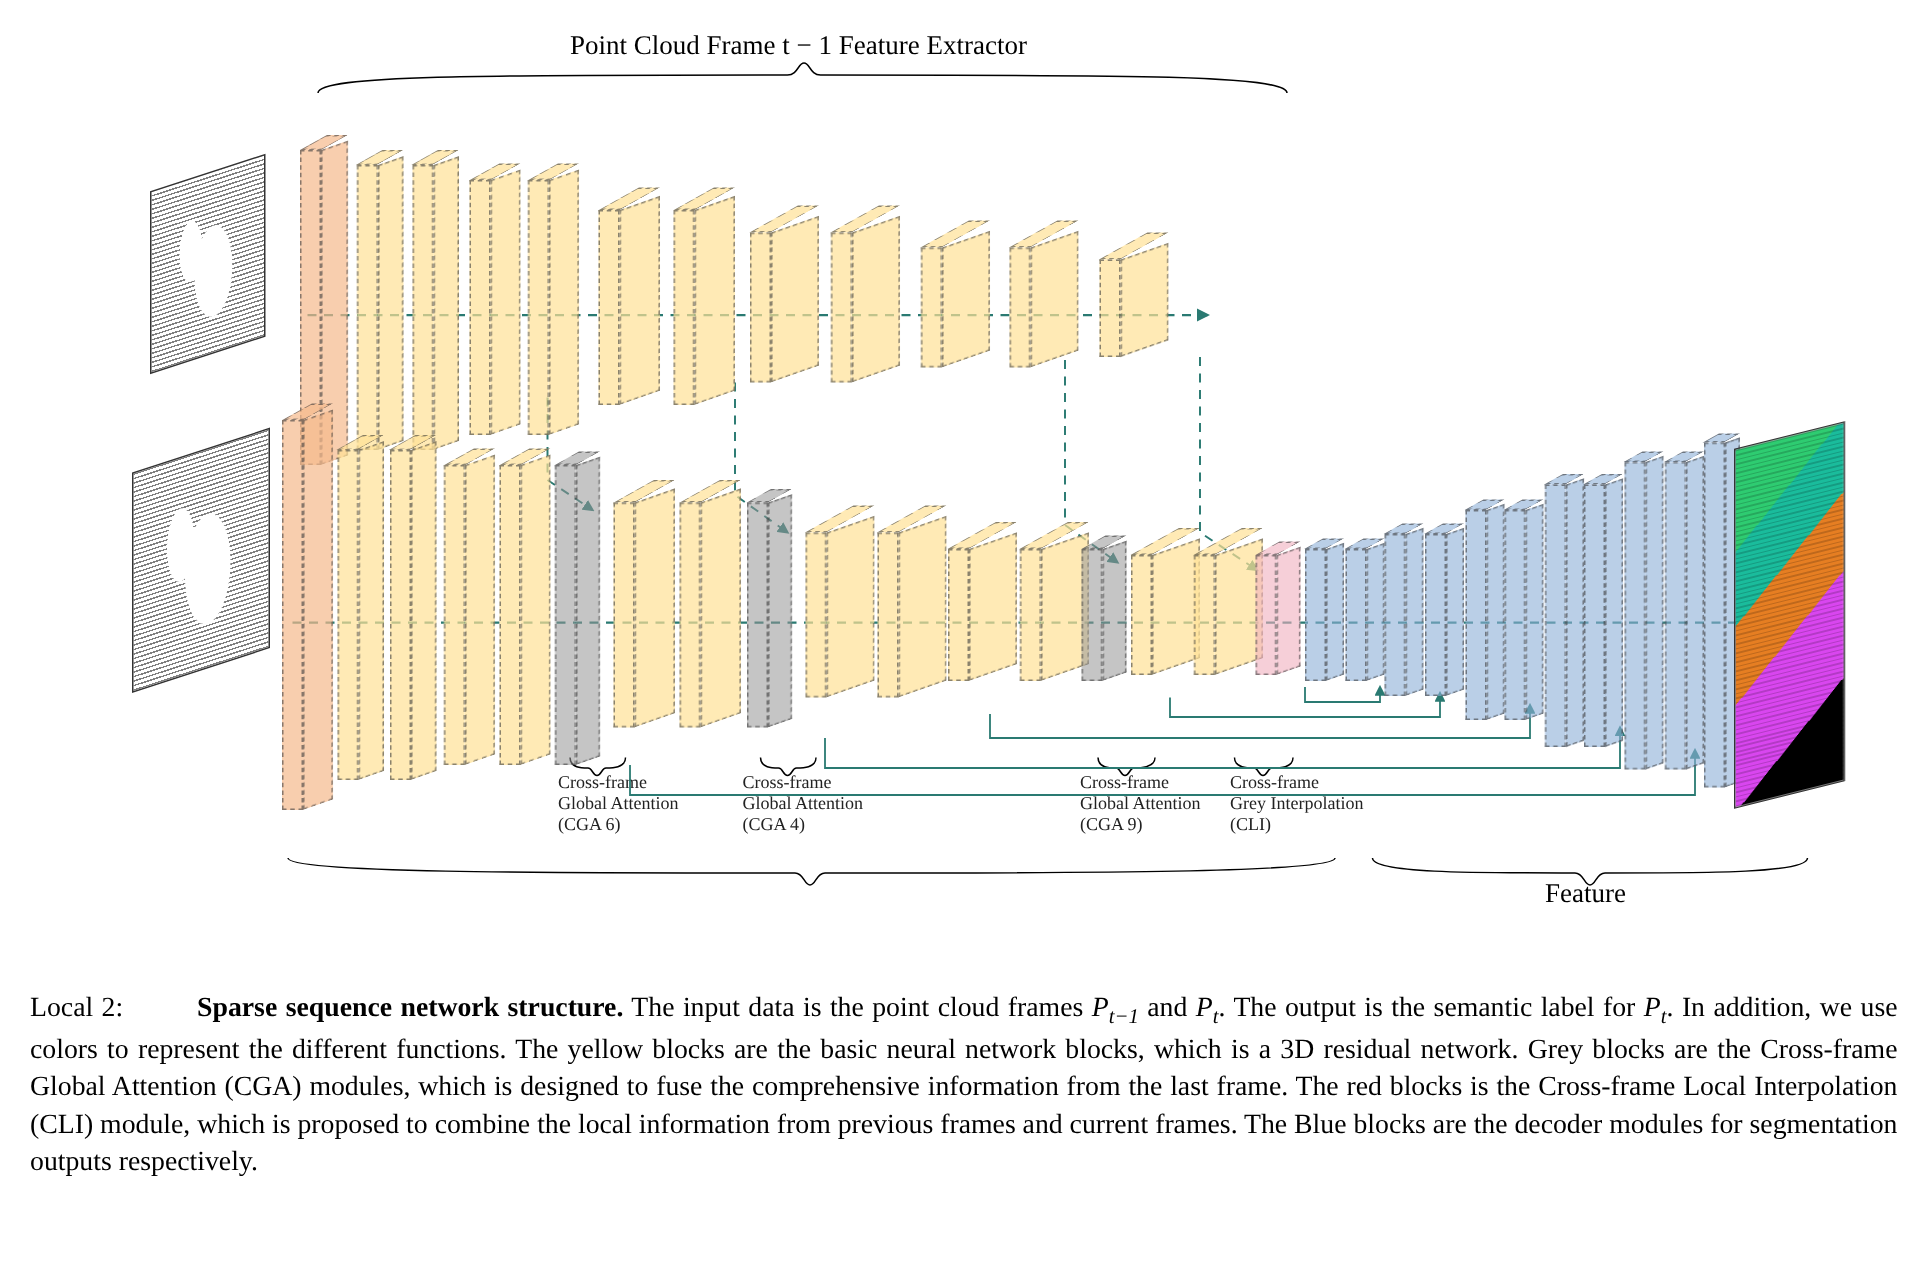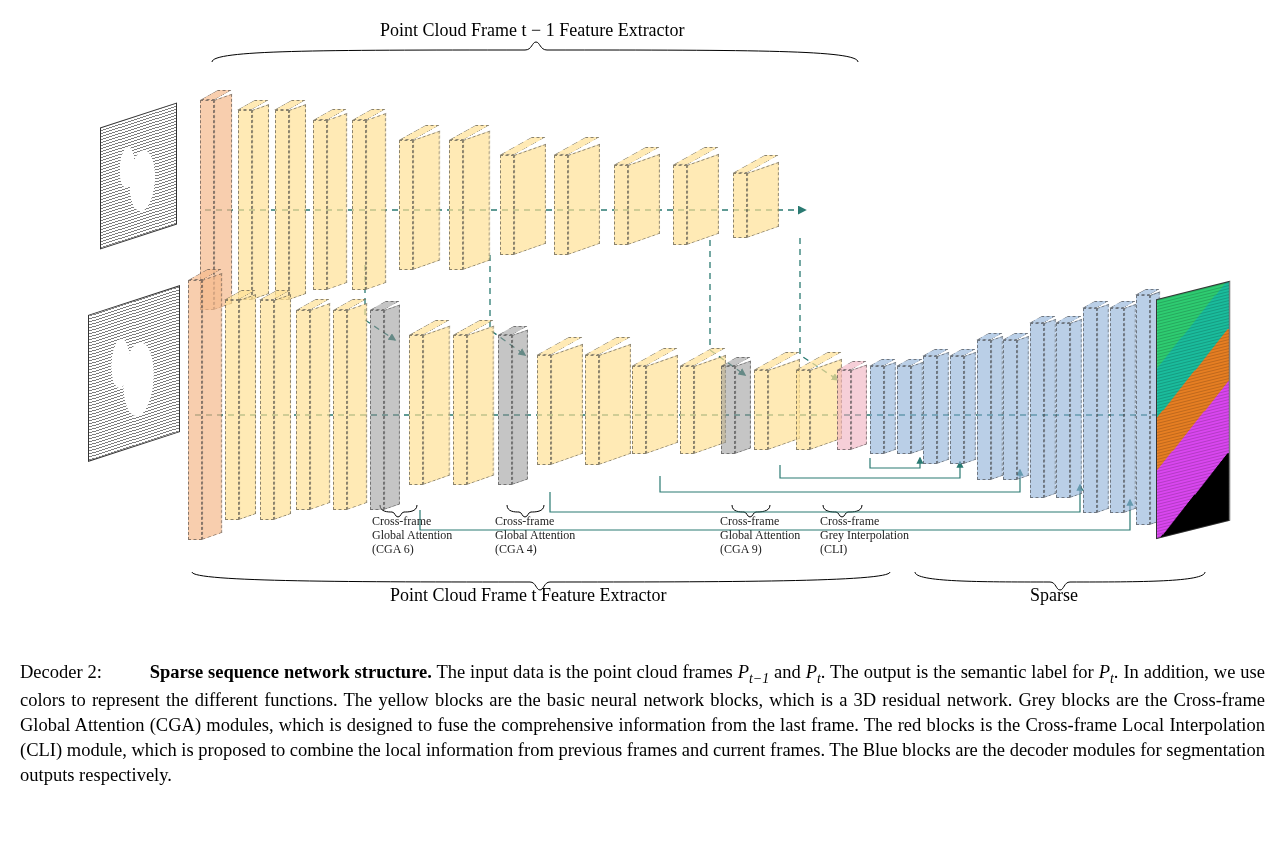--- a/index.html
+++ b/index.html
@@ -112,7 +112,6 @@
 
     <div class="top-label" style="left:360px; top:0px;">Point Cloud Frame t − 1 Feature Extractor</div>
 
-    <div class="bottom-label" style="left:370px; top:565px;">Point Cloud Frame t Feature Extractor</div>
     <div class="bottom-label" style="left:1010px; top:565px;">Sparse</div>
 
     <div class="mini-label" style="left:352px; top:495px;">

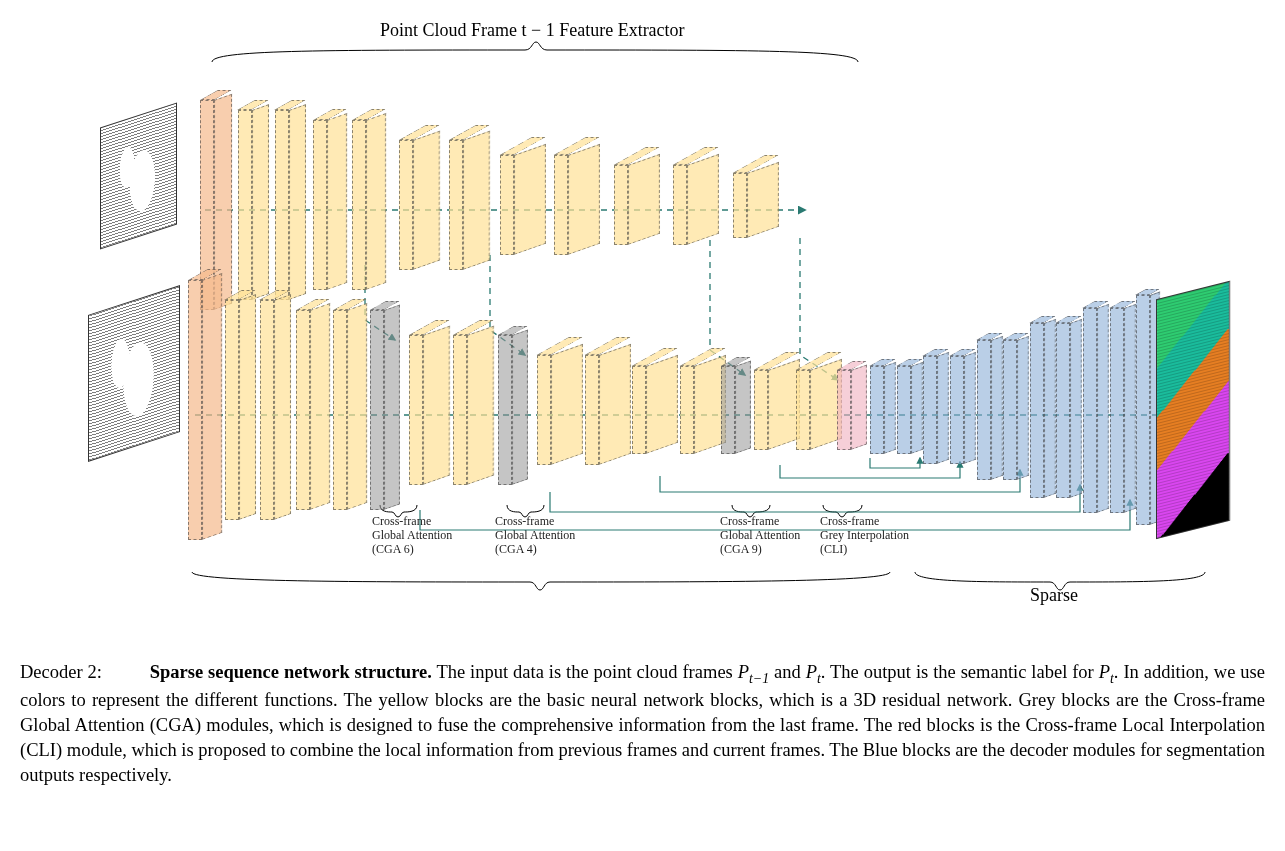--- a/index.html
+++ b/index.html
@@ -112,7 +112,7 @@
 
     <div class="top-label" style="left:360px; top:0px;">Point Cloud Frame t − 1 Feature Extractor</div>
 
-    <div class="bottom-label" style="left:1010px; top:565px;">Sparse</div>
+    <div class="bottom-label" style="left:1010px; top:565px;">Feature</div>
 
     <div class="mini-label" style="left:352px; top:495px;">
       <div>Cross-frame</div>

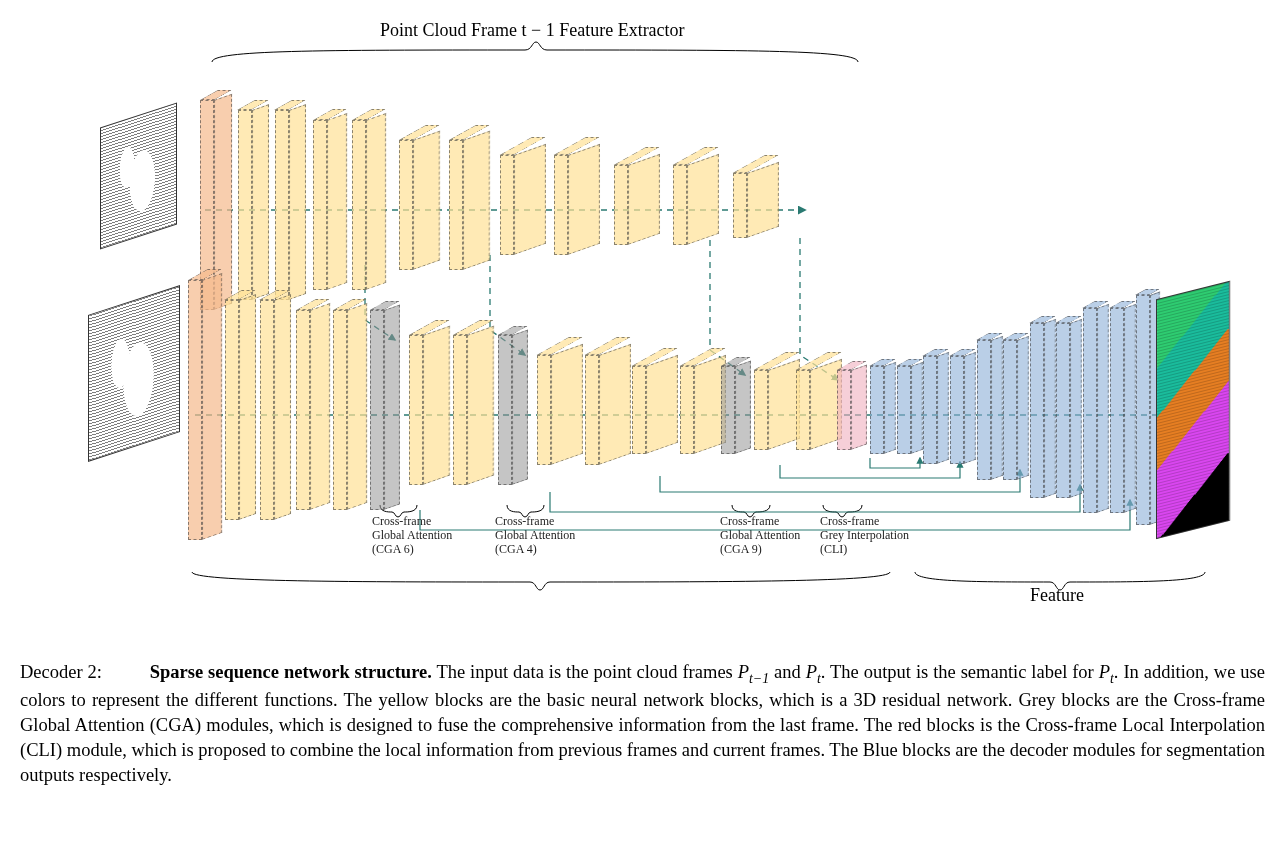--- a/index.html
+++ b/index.html
@@ -375,7 +375,7 @@
     </div>
 
   <div class="caption">
-    <span class="lead">Decoder 2:</span>
+    <span class="lead">Local 2:</span>
     <strong>&nbsp;<span>Sparse sequence network structure.</span></strong>
     <span>
       The input data is the point cloud frames <em class="math">P<sub>t−1</sub></em> and <em class="math">P<sub>t</sub></em>. The output is the semantic label for <em class="math">P<sub>t</sub></em>. In addition, we use colors to represent the different functions. The yellow blocks are the basic neural network blocks, which is a 3D residual network. Grey blocks are the Cross-frame Global Attention (CGA) modules, which is designed to fuse the comprehensive information from the last frame. The red blocks is the Cross-frame Local Interpolation (CLI) module, which is proposed to combine the local information from previous frames and current frames. The Blue blocks are the decoder modules for segmentation outputs respectively.

